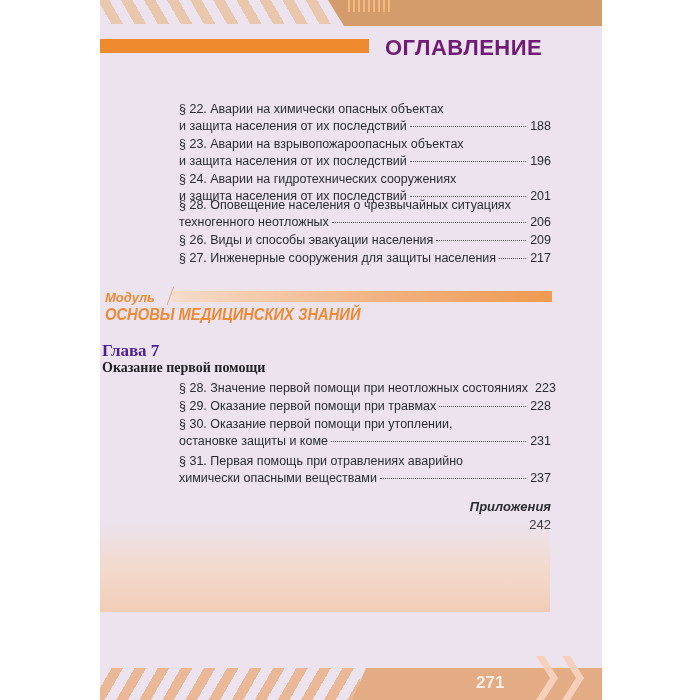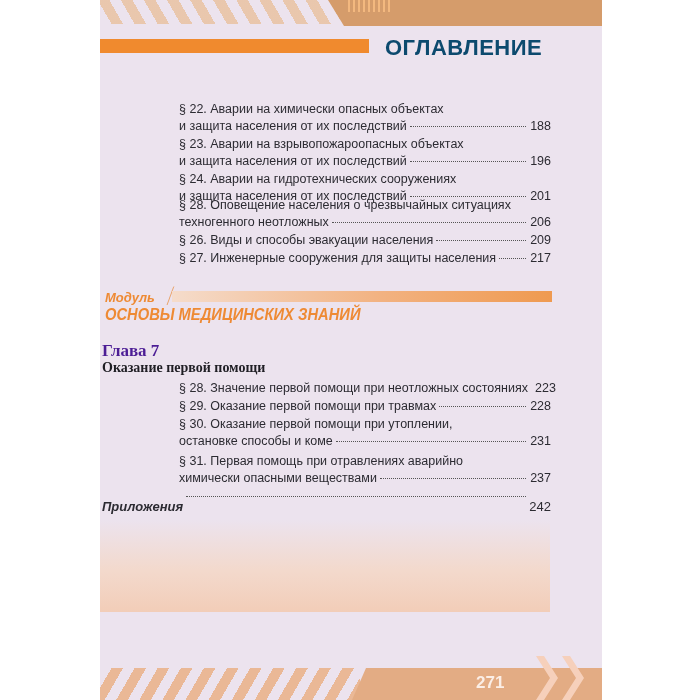--- a/index.html
+++ b/index.html
@@ -33,7 +33,7 @@
     }
     .toc-title {
       position: absolute; left: 285px; top: 35px;
-      font-size: 22px; font-weight: bold; color: #0c4a6e; letter-spacing: 0.5px;
+      font-size: 22px; font-weight: bold; color: #701a75; letter-spacing: 0.5px;
     }
     
     .entry {

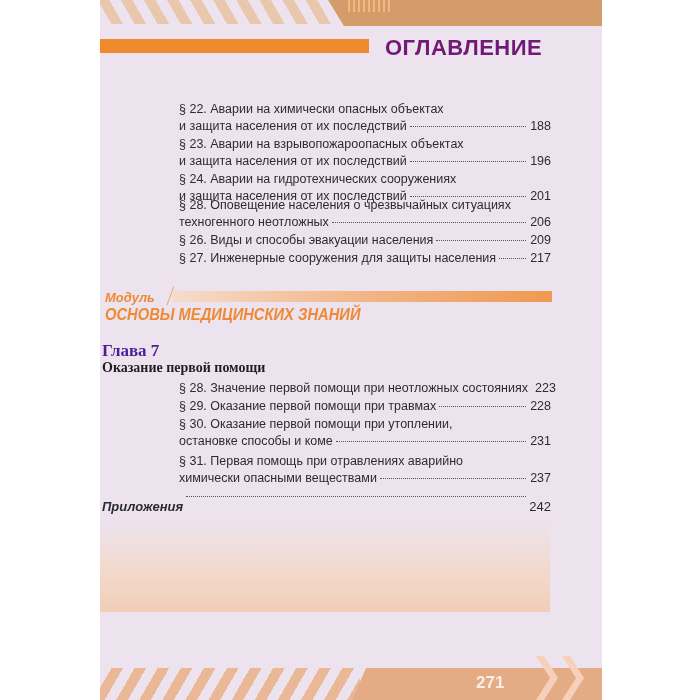--- a/index.html
+++ b/index.html
@@ -199,7 +199,7 @@
         <span>§ 30. Оказание первой помощи при утоплении,</span>
       </div>
     <div class="line">
-        <span>остановке способы и коме</span>
+        <span>остановке защиты и коме</span>
         <span class="dots"></span>
         <span class="pg">231</span>
       </div>

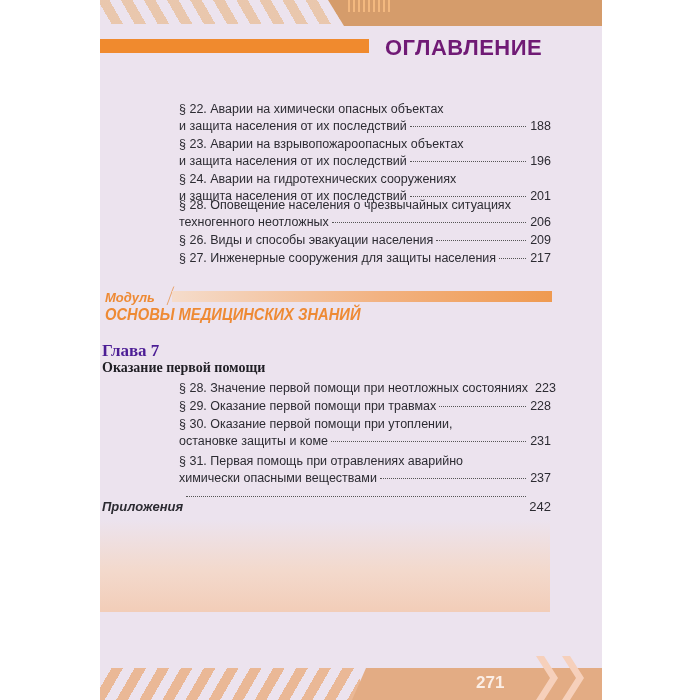--- a/index.html
+++ b/index.html
@@ -77,7 +77,7 @@
       position: absolute; left: 2px; top: 498px; width: 449px;
       font-size: 13px; line-height: 17px; color: #2c2b32;
     }
-    .appendix .line { display: flex; align-items: flex-start; white-space: nowrap; }
+    .appendix .line { display: flex; align-items: flex-end; white-space: nowrap; flex-direction: column; }
     .appendix .lbl { font-weight: bold; font-style: italic; }
     .appendix .dots {
       flex: 1; margin: 0 3px; border-bottom: 1.5px dotted #555; height: 1px; transform: translateY(-3px);

